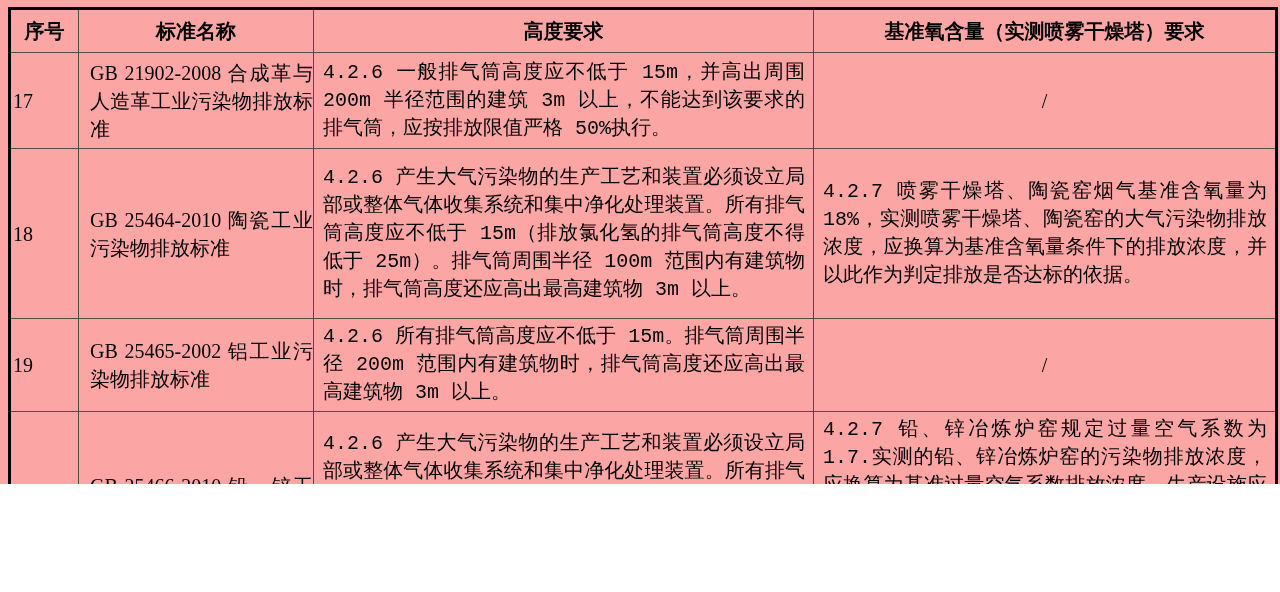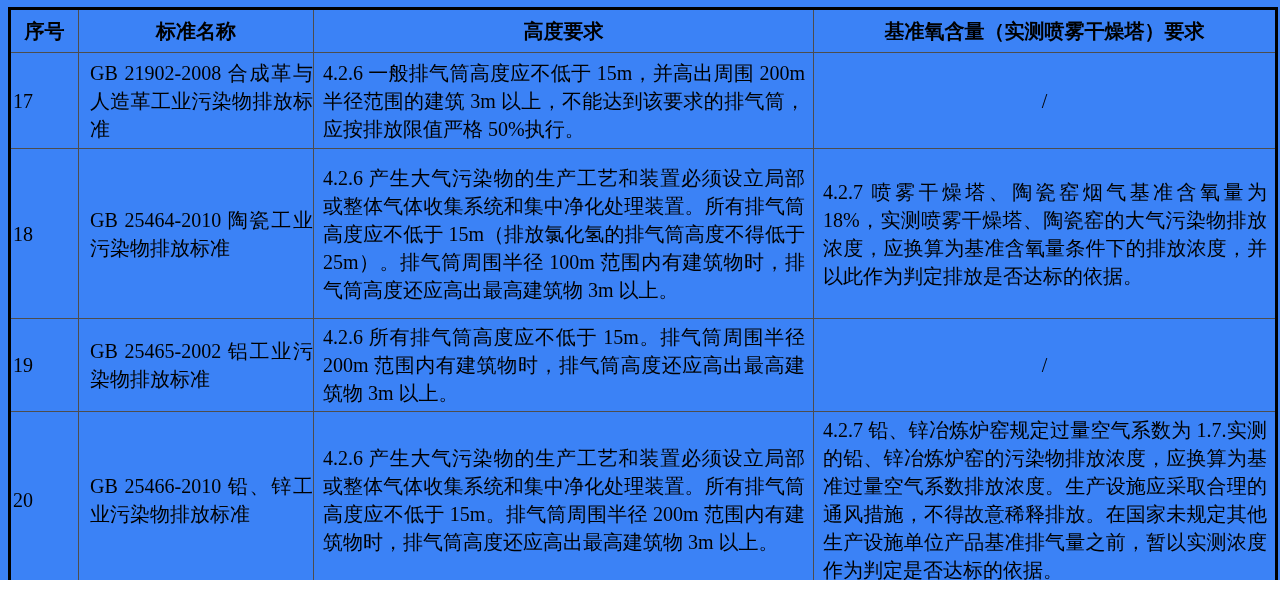--- a/index.html
+++ b/index.html
@@ -10,8 +10,8 @@
   .page {
     position: relative;
     width: 1280px;
-    height: 580px;
-    background: #3b82f6;
+    height: 484px;
+    background: #fca5a5;
     color: #000000;
     font-family: "Liberation Serif", "DejaVu Serif", serif;
     overflow: hidden;

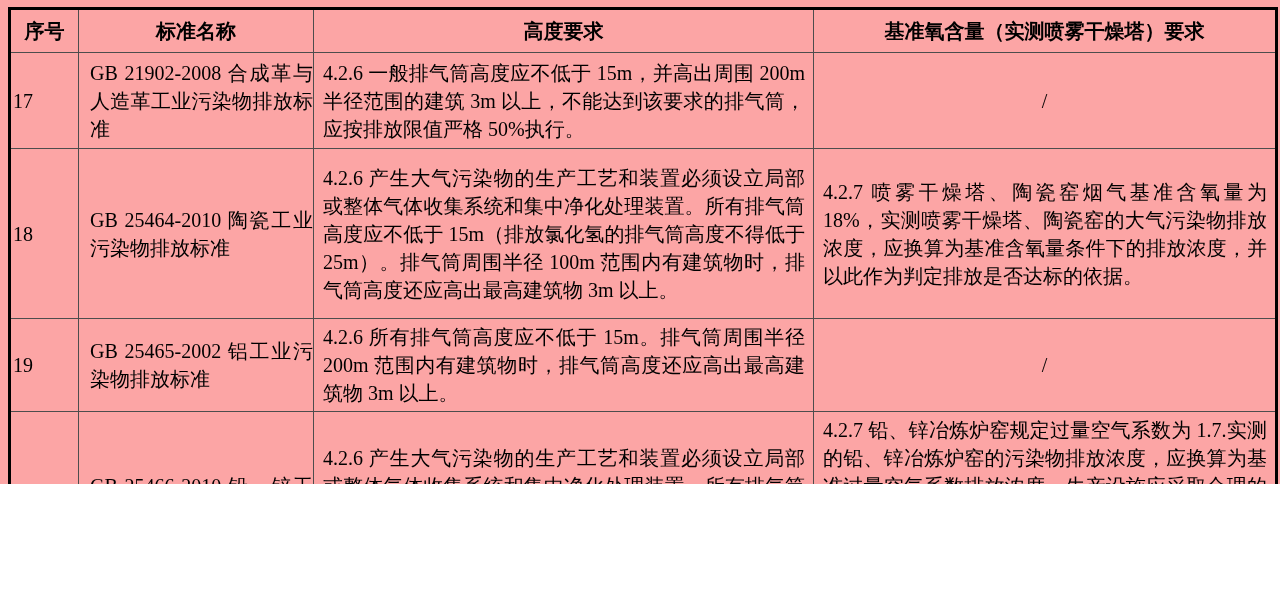--- a/index.html
+++ b/index.html
@@ -51,6 +51,7 @@
     text-align: justify;
     text-justify: inter-ideograph;
     padding: 4px 8px 4px 9px;
+    font-family: Liberation Mono, monospace;
   }
   td.slash {
     text-align: center;

